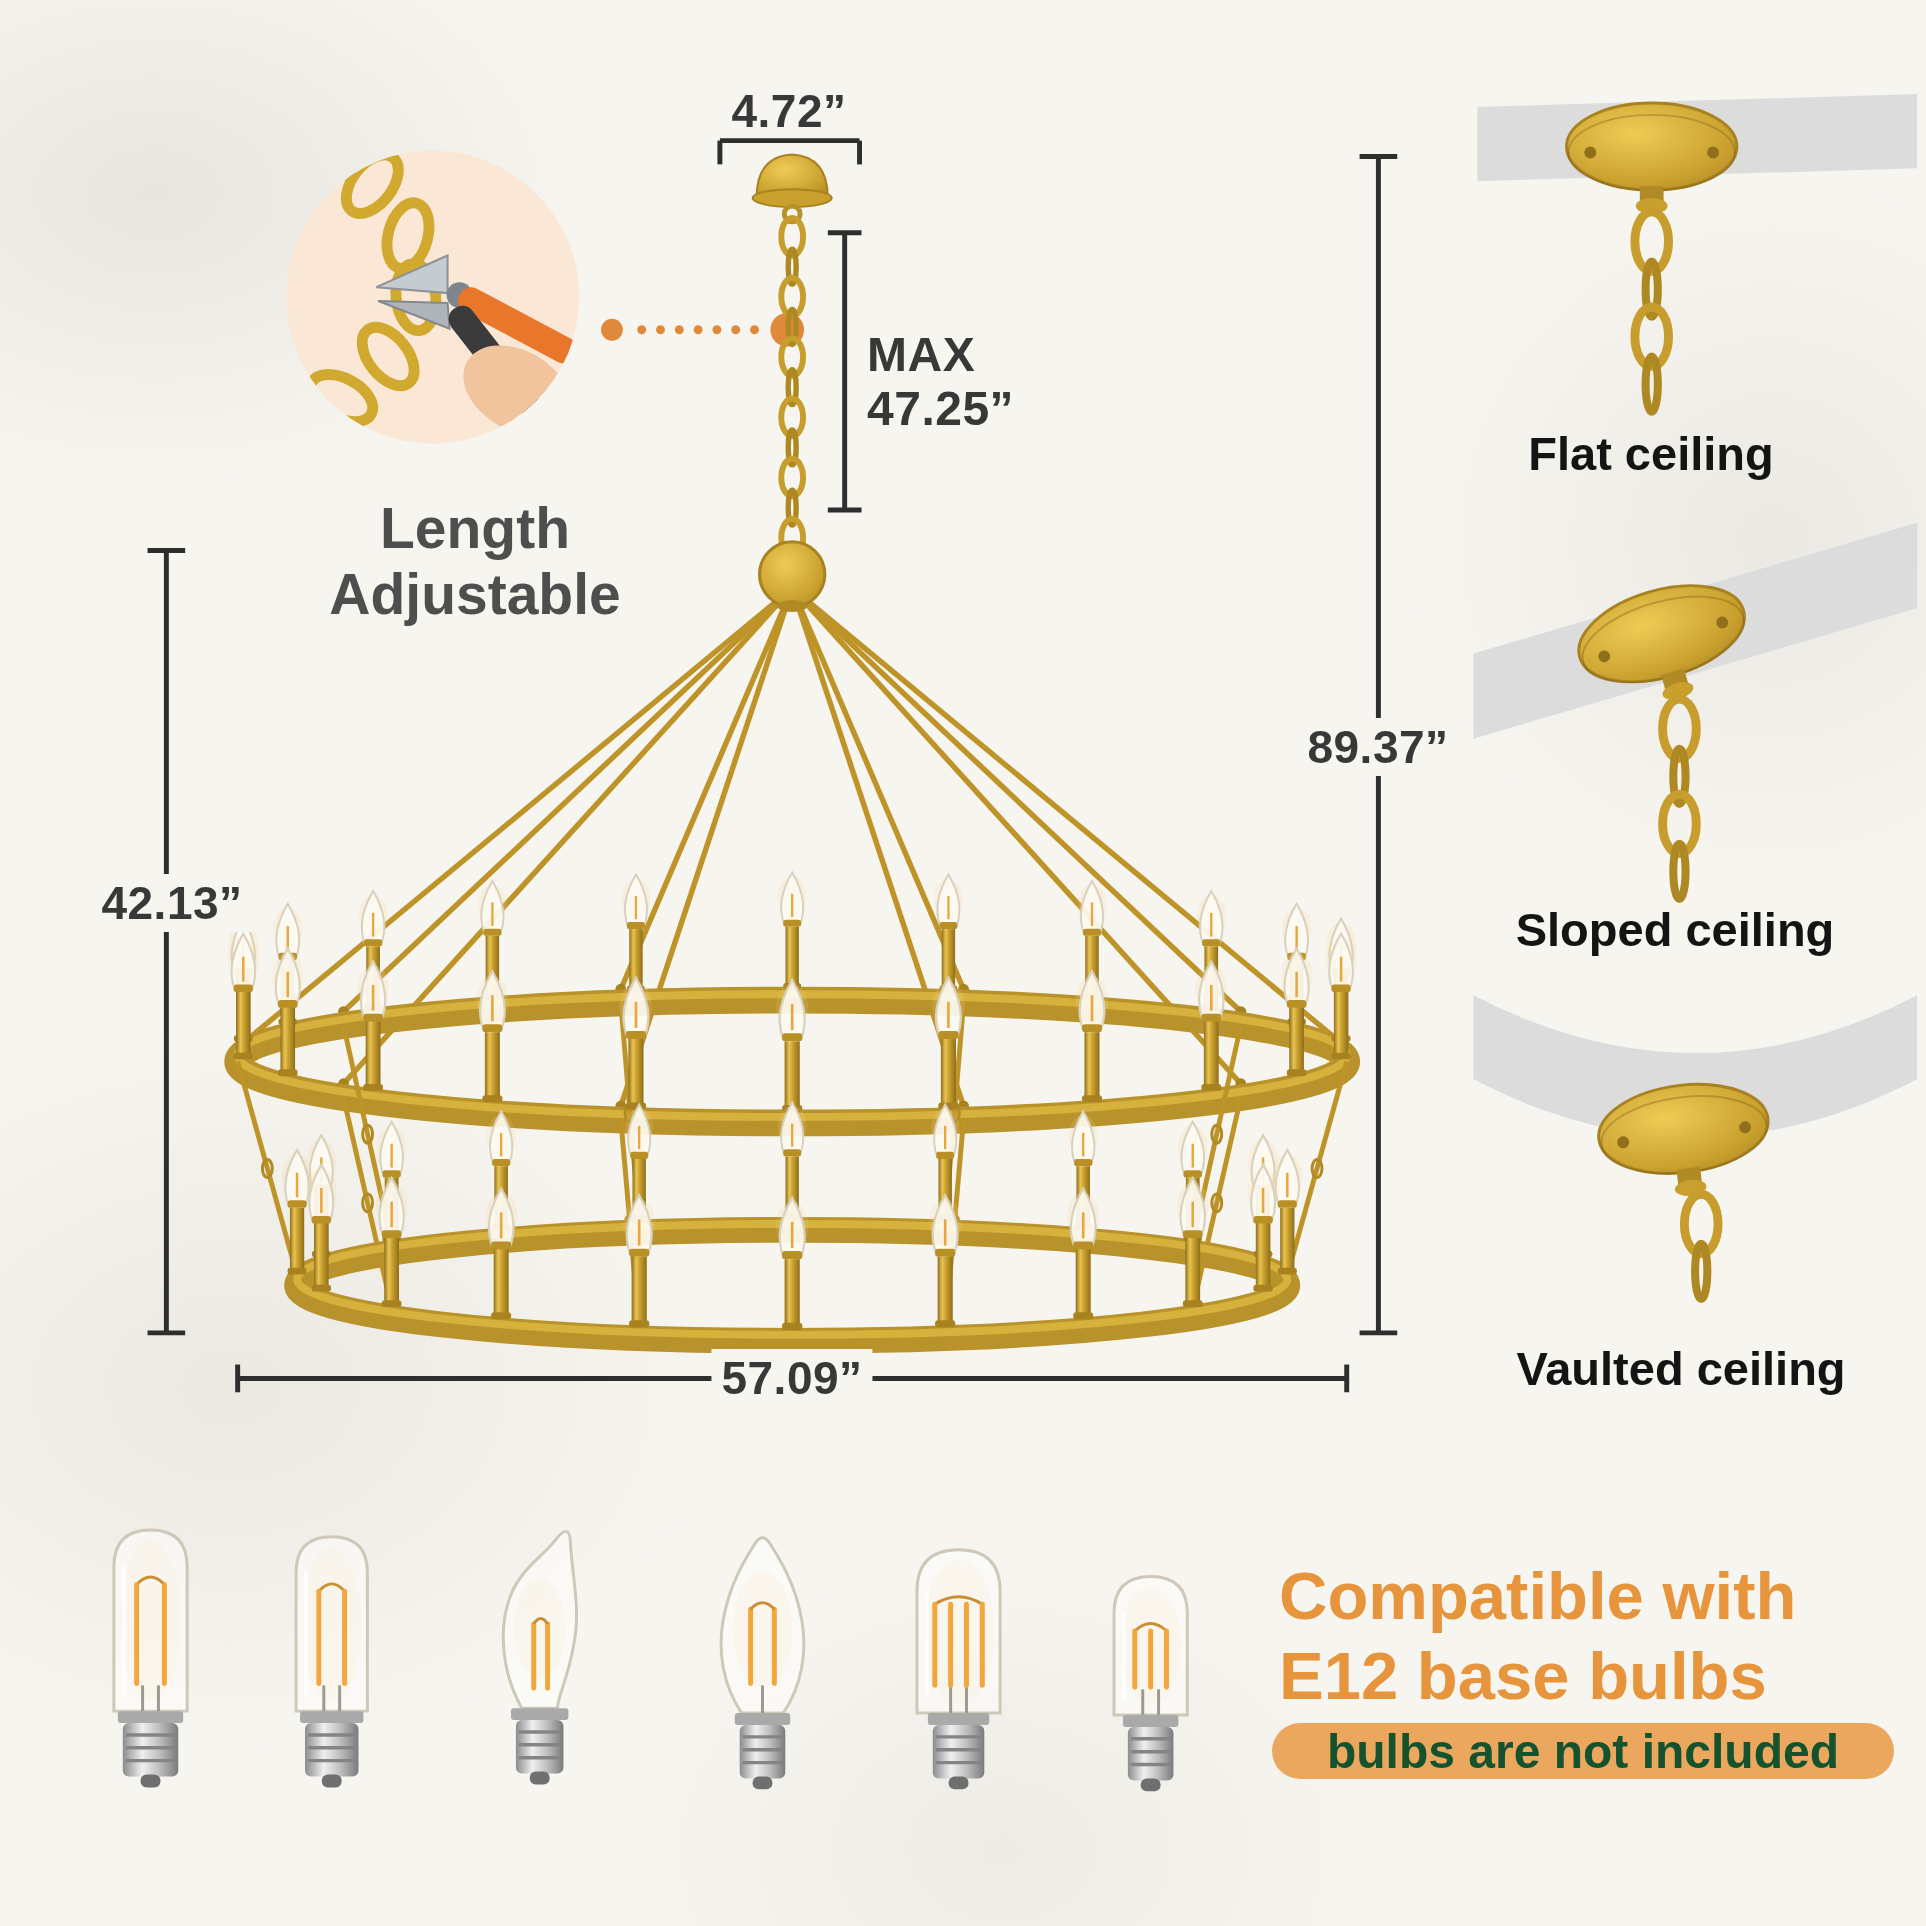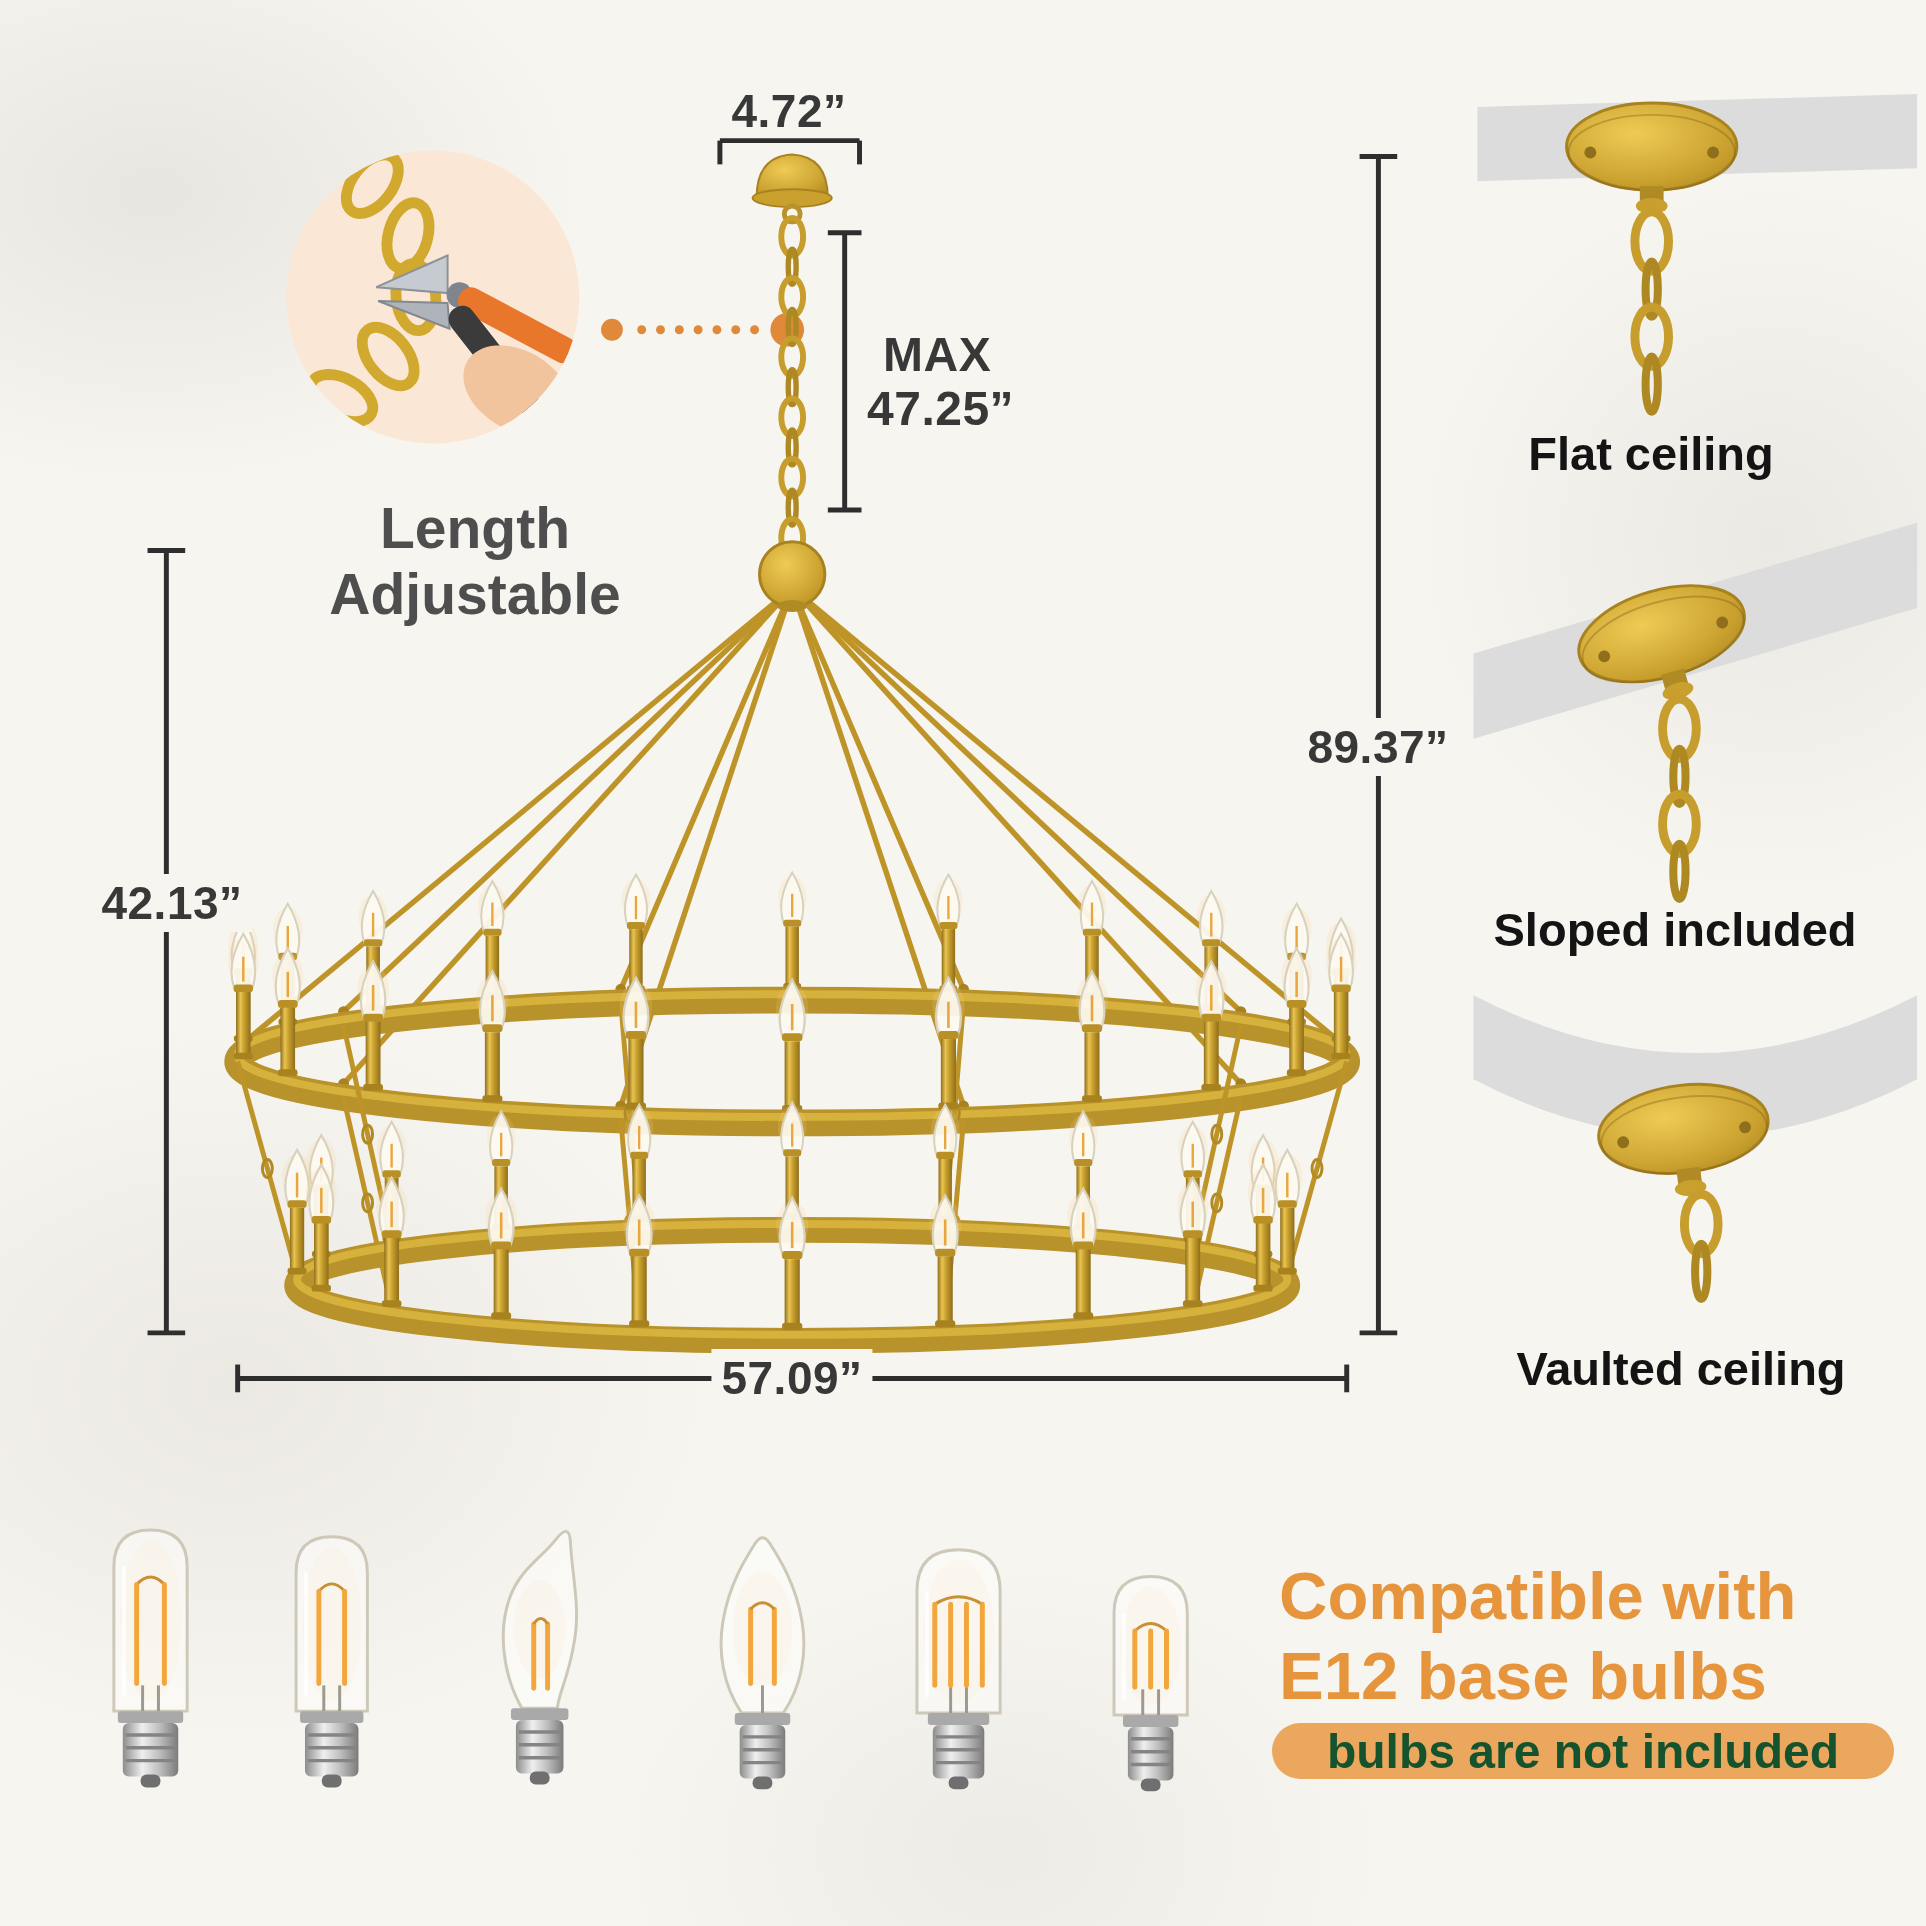--- a/index.html
+++ b/index.html
@@ -666,7 +666,7 @@
   </svg>
 
   <div class="lbl dim ctr" style="left:789px; top:111px;">4.72”</div>
-  <div class="lbl dim" style="left:867px; top:327px; font-size:48px;margin-left:16px;">MAX</div>
+  <div class="lbl dim" style="left:867px; top:327px; font-size:48px;">MAX</div>
   <div class="lbl dim" style="left:867px; top:381px; font-size:48px;">47.25”</div>
   <div class="lbl dim ctr dim-bg" style="left:1378px; top:733px;margin-top:14px;">89.37”</div>
   <div class="lbl dim ctr dim-bg" style="left:172px; top:903px;">42.13”</div>

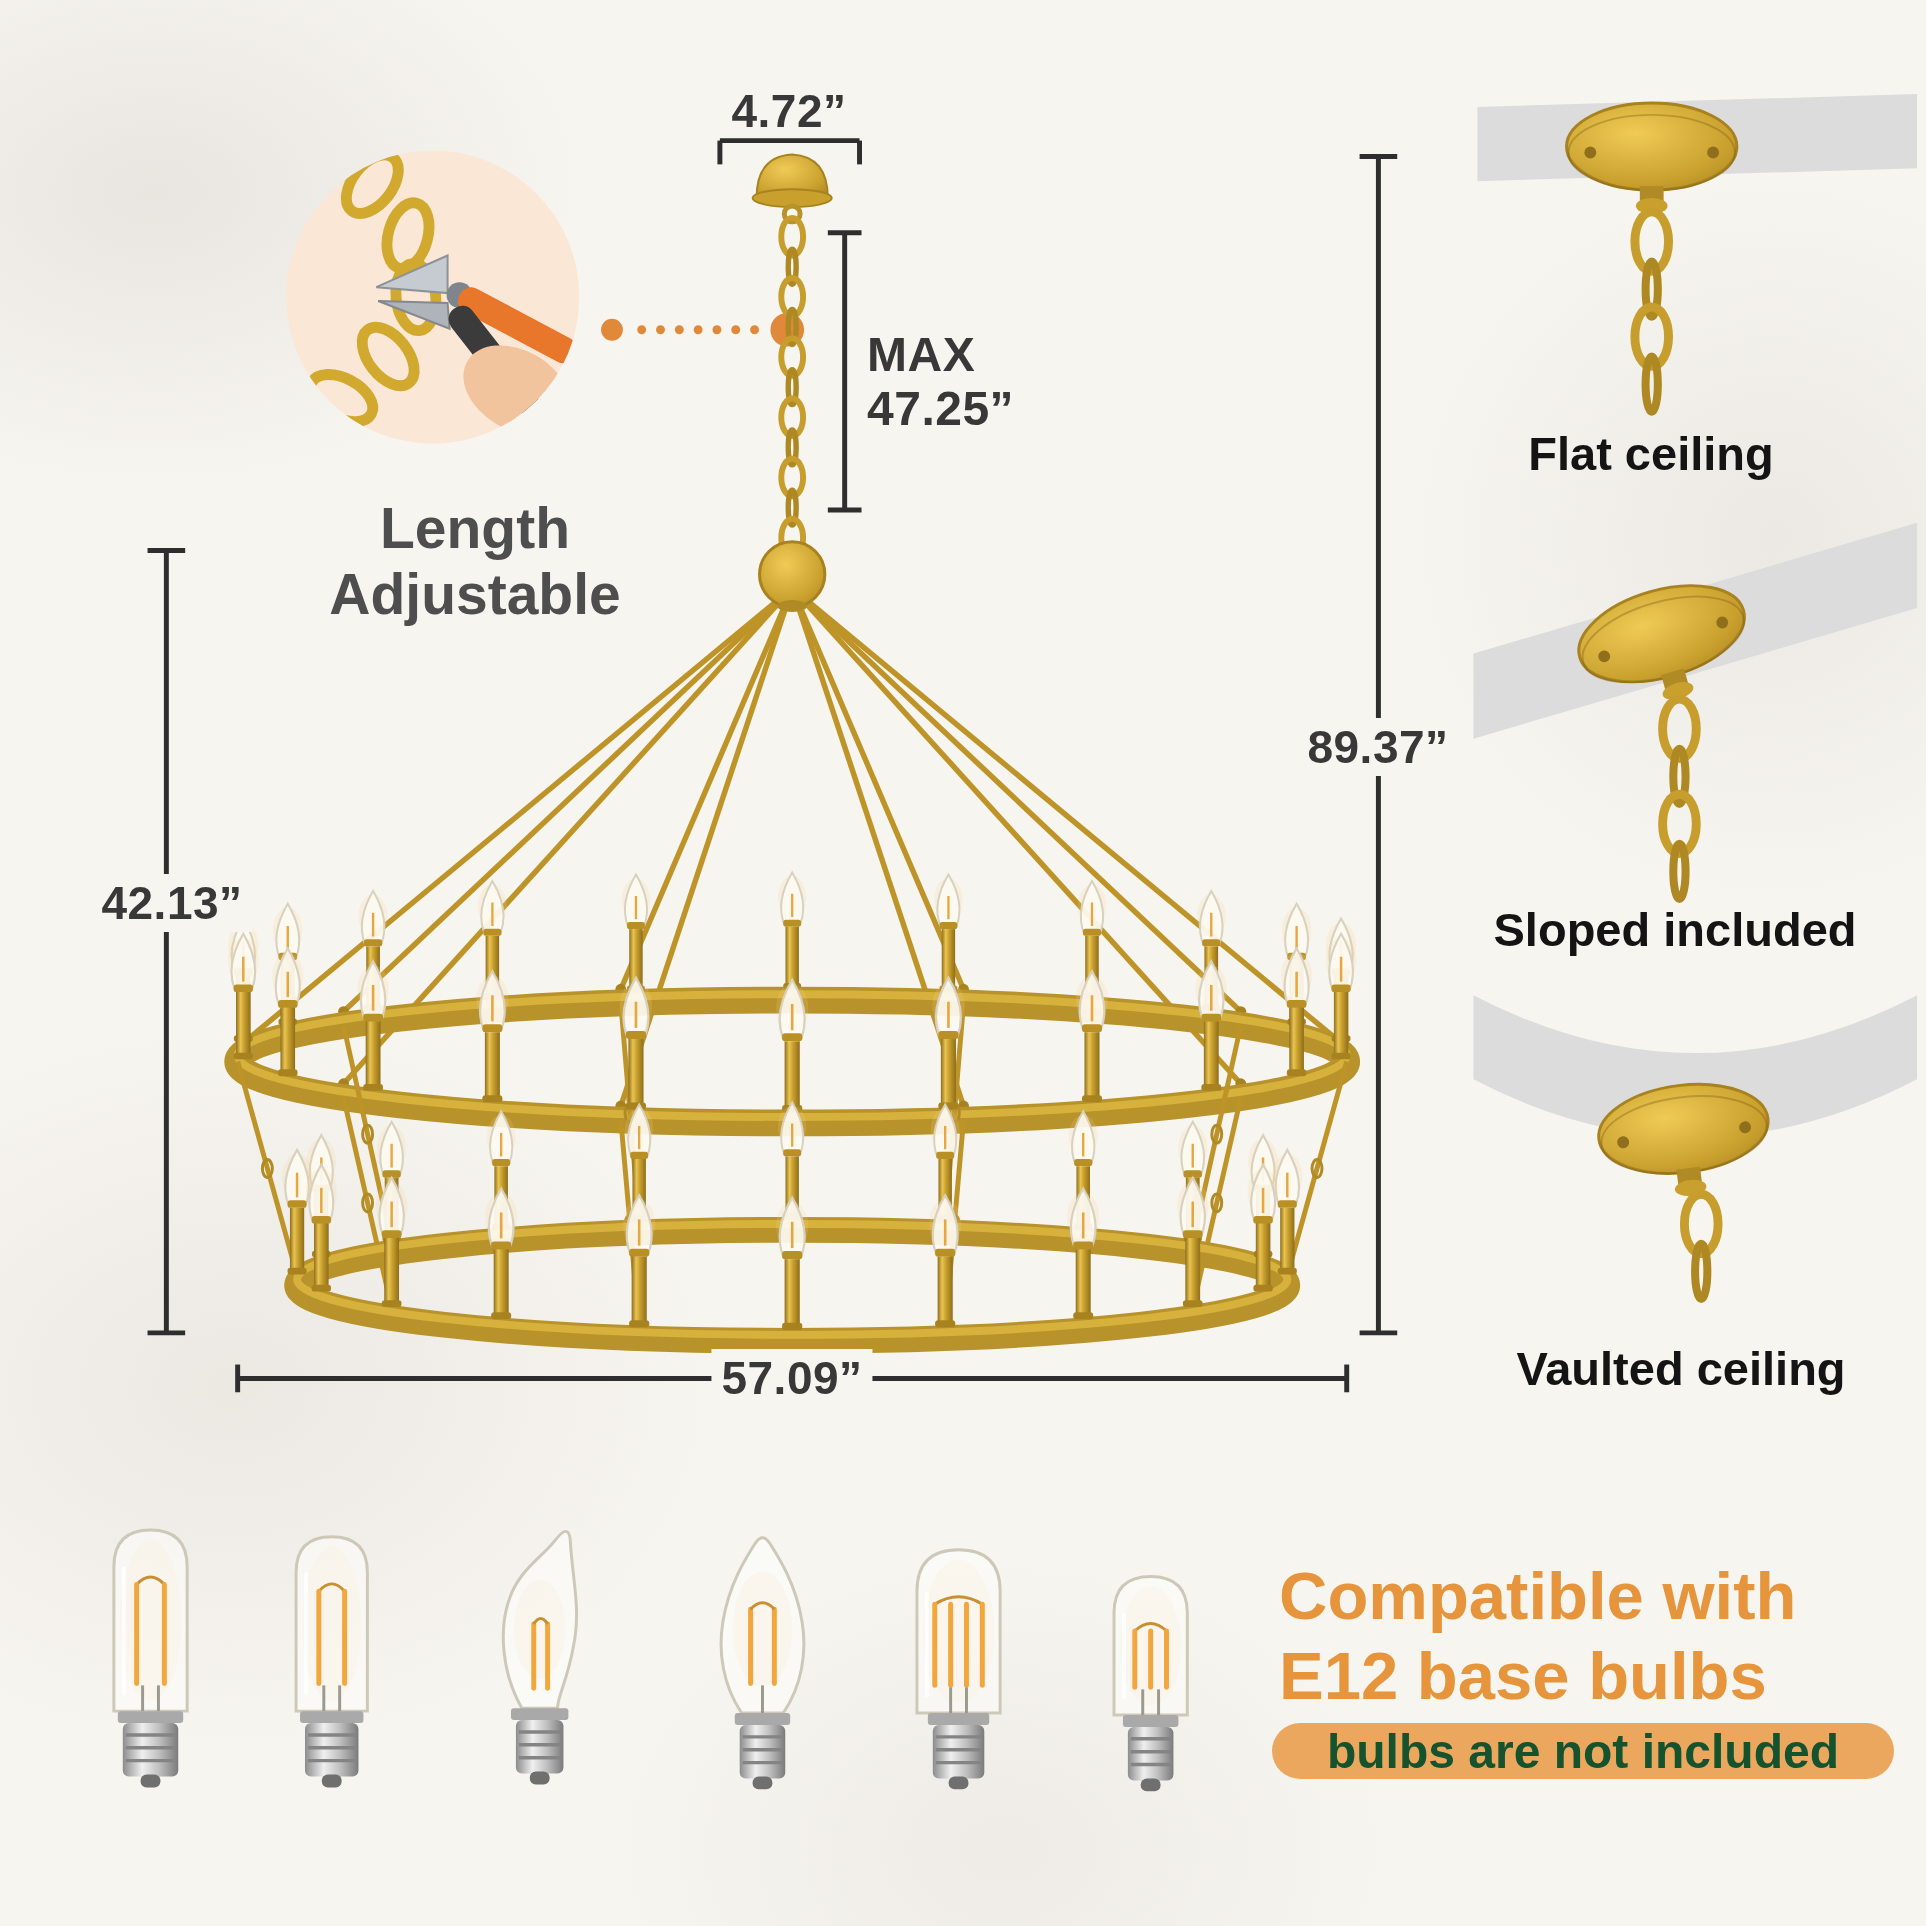--- a/index.html
+++ b/index.html
@@ -678,7 +678,7 @@
   </div>
 
   <div class="lbl ceil" style="left:1651px; top:453px;">Flat ceiling</div>
-  <div class="lbl ceil" style="left:1675px; top:929px;">Sloped included</div>
+  <div class="lbl ceil" style="left:1675px; top:929px;">Sloped ceiling</div>
   <div class="lbl ceil" style="left:1681px; top:1368px;">Vaulted ceiling</div>
 
   <div class="lbl compat" style="left:1279px; top:1556px;">

